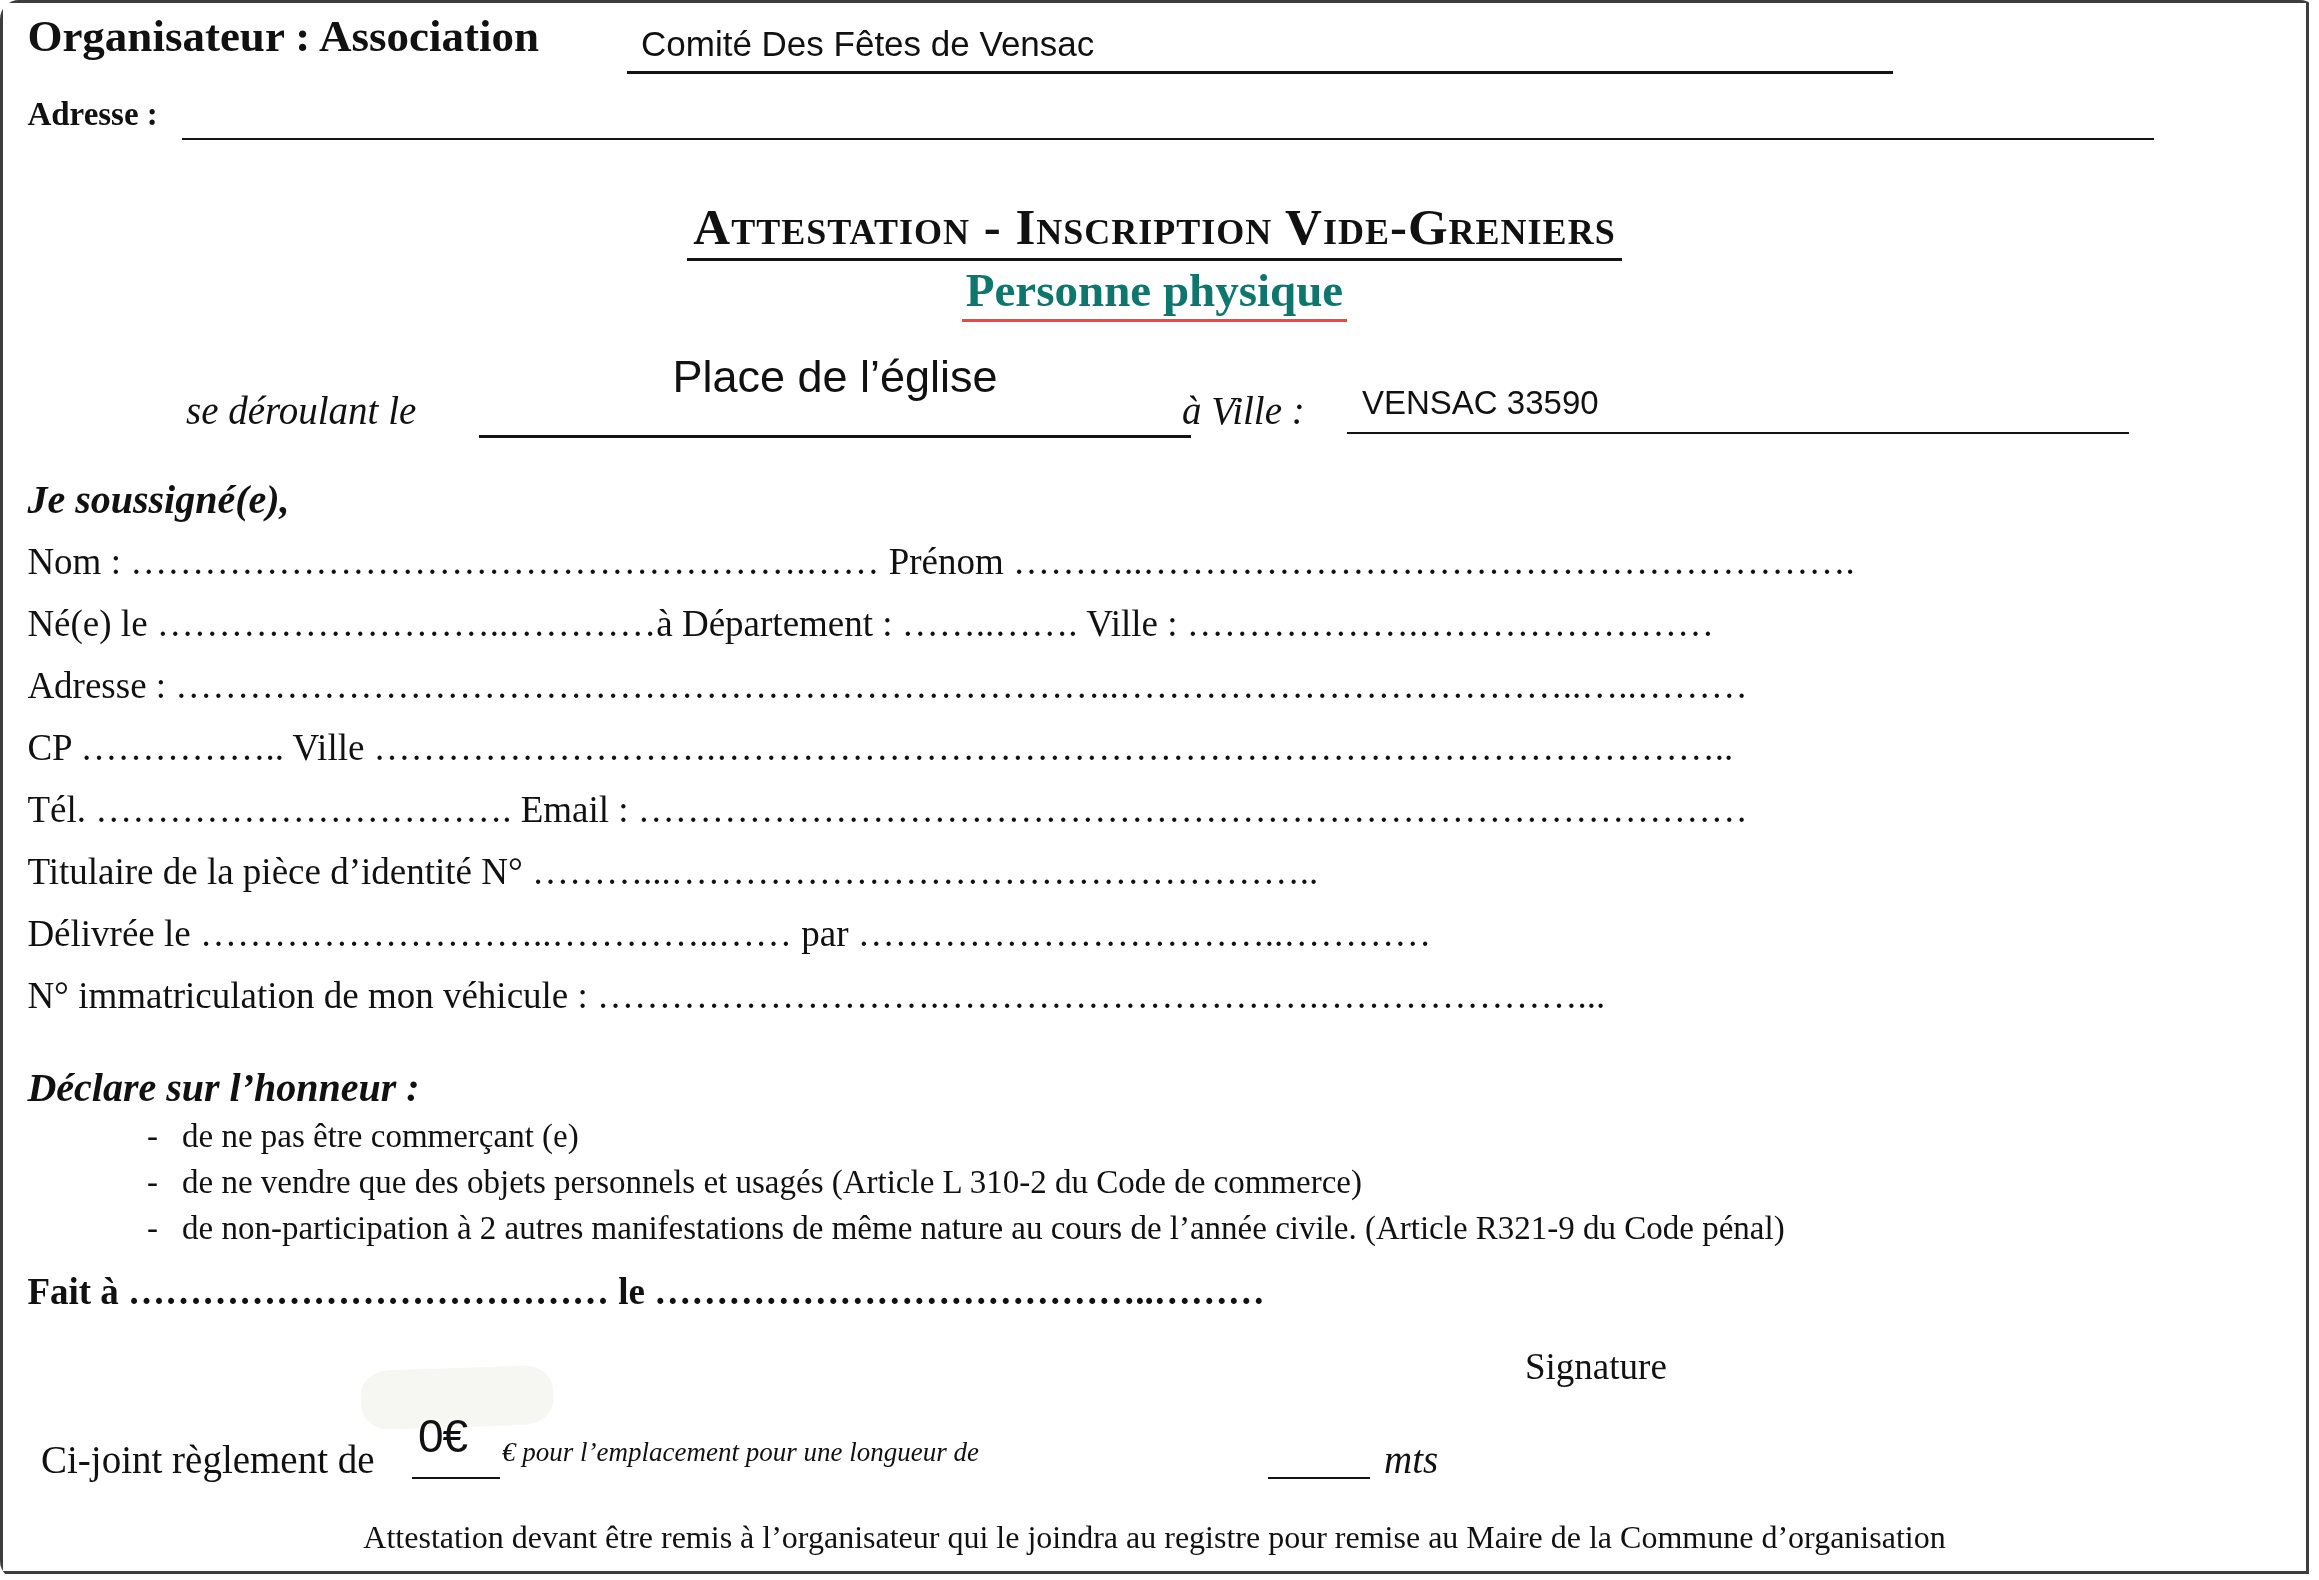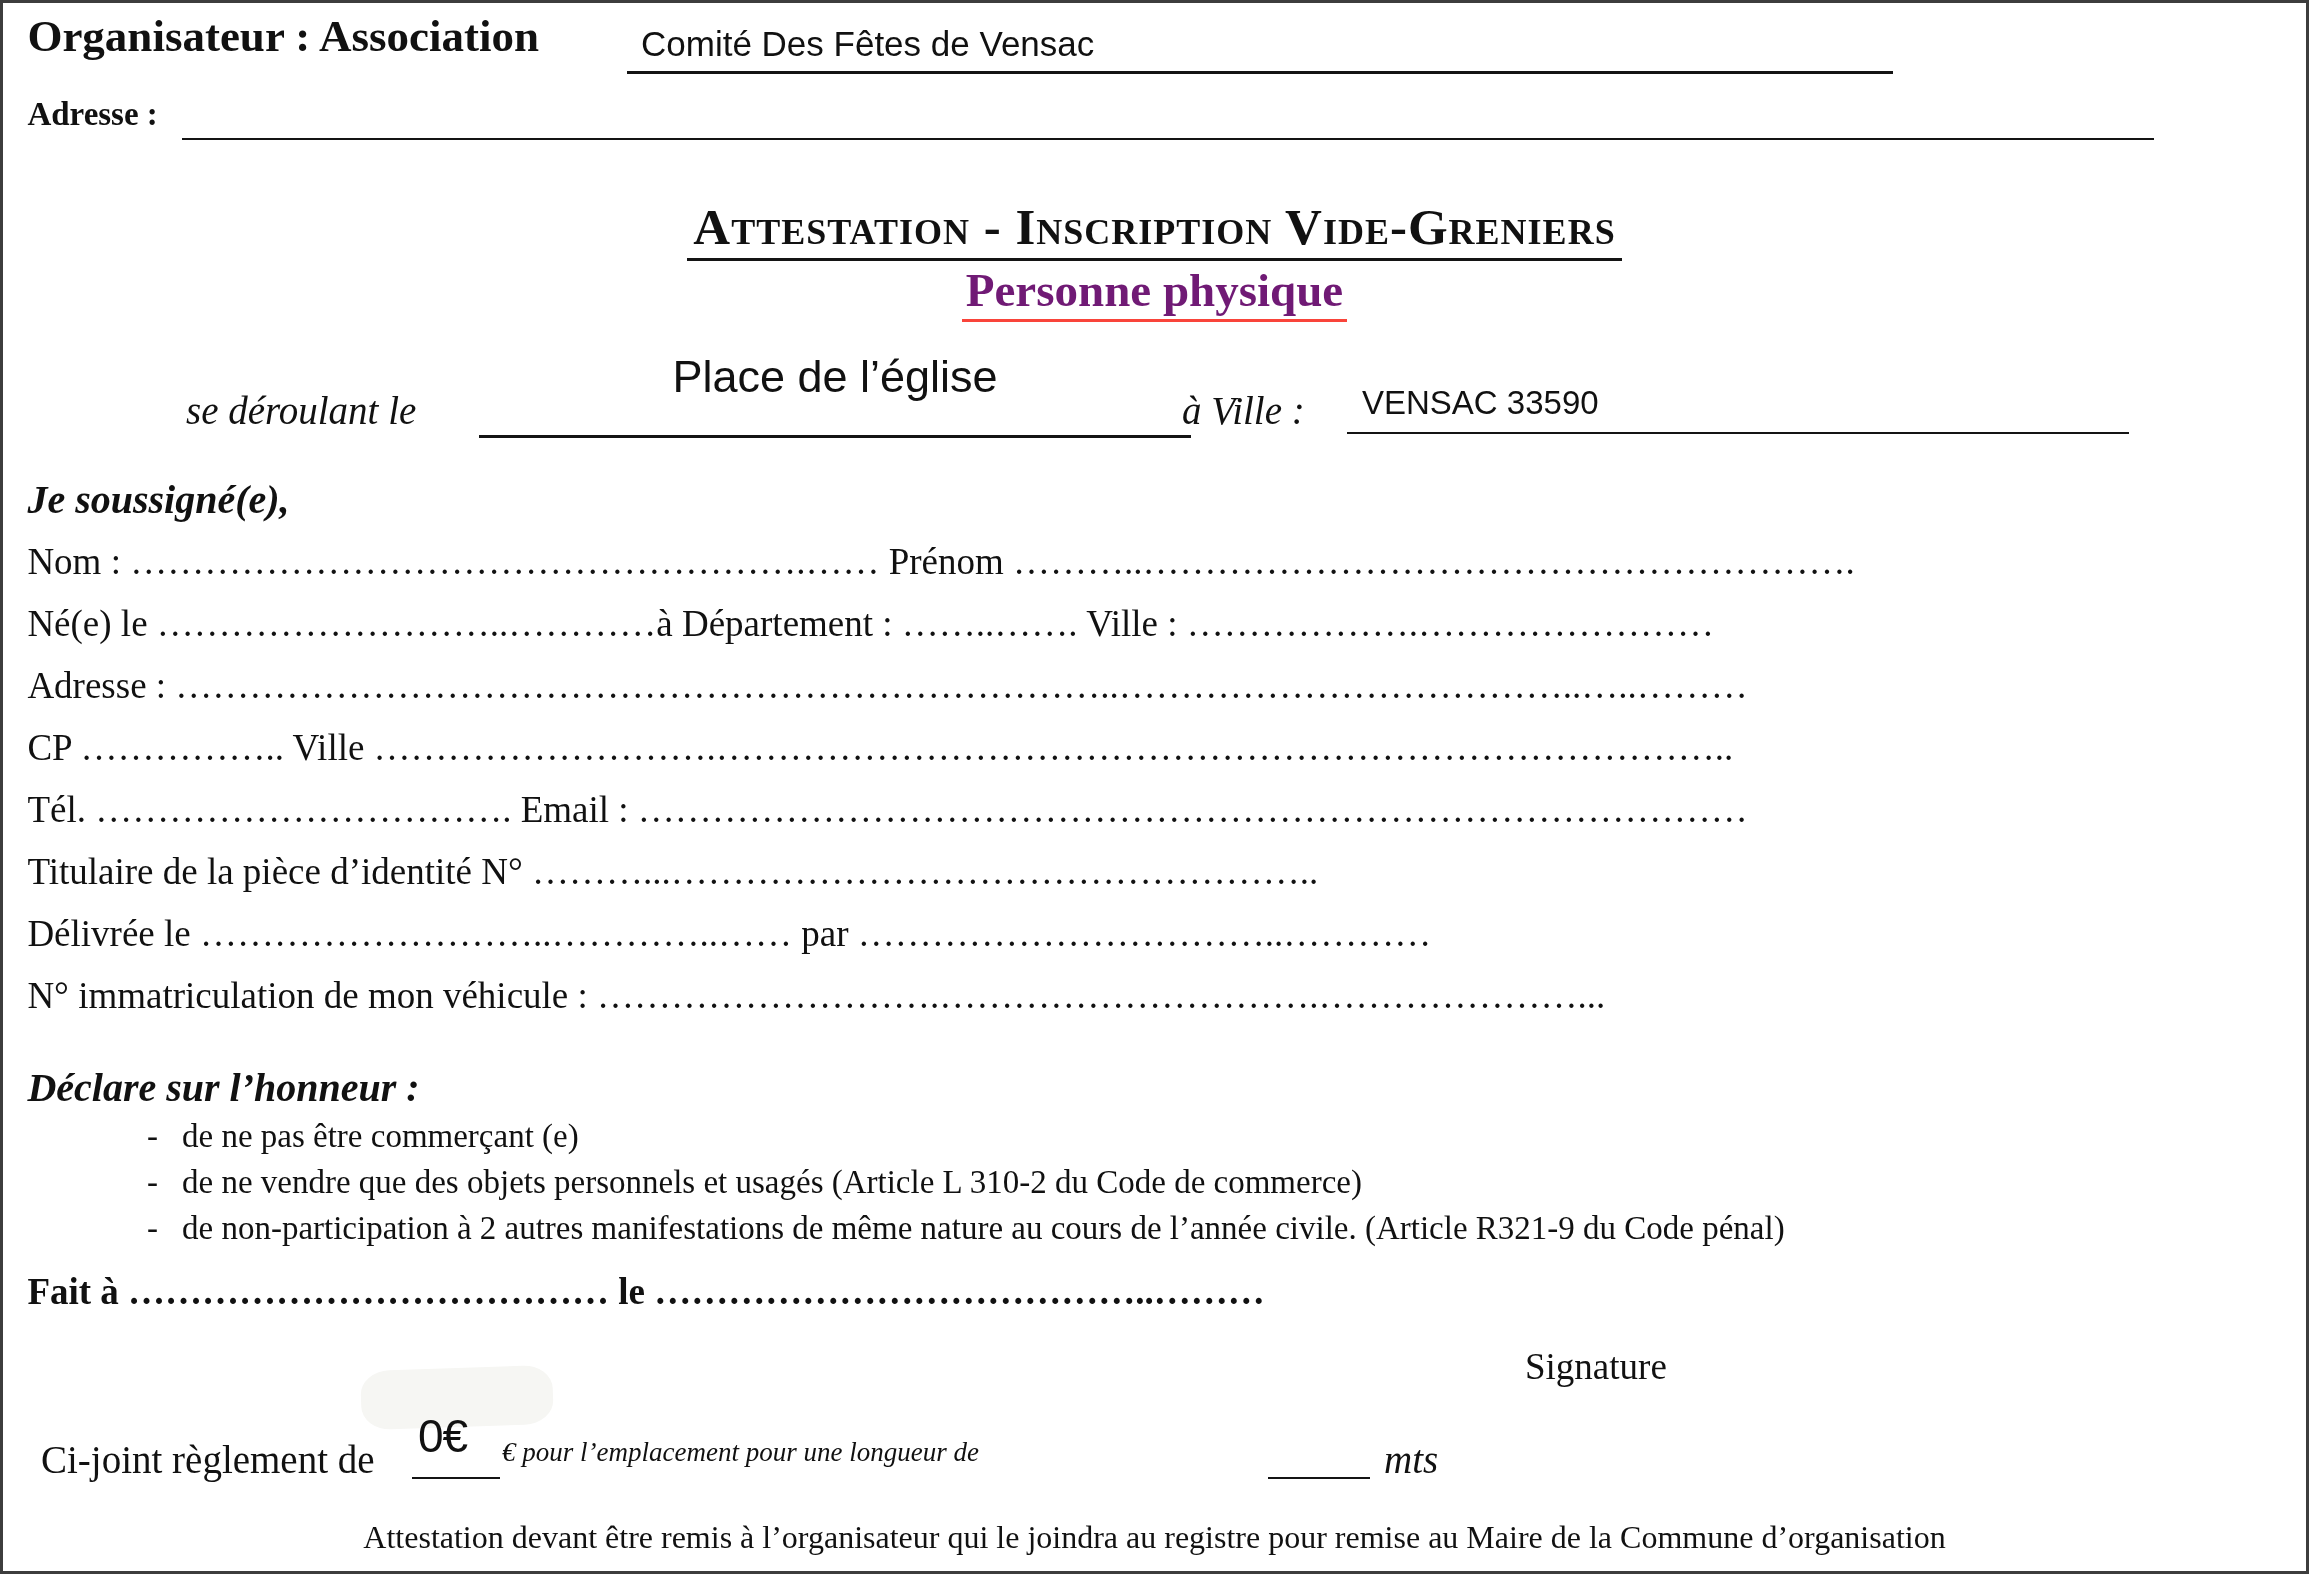--- a/index.html
+++ b/index.html
@@ -10,6 +10,7 @@
     font-family:"Liberation Serif", serif;
     color:#111;
     overflow:hidden;
+    border-radius:19px;
   }
   .frame{
     position:absolute;left:0;top:0;right:9.8px;bottom:5.9px;

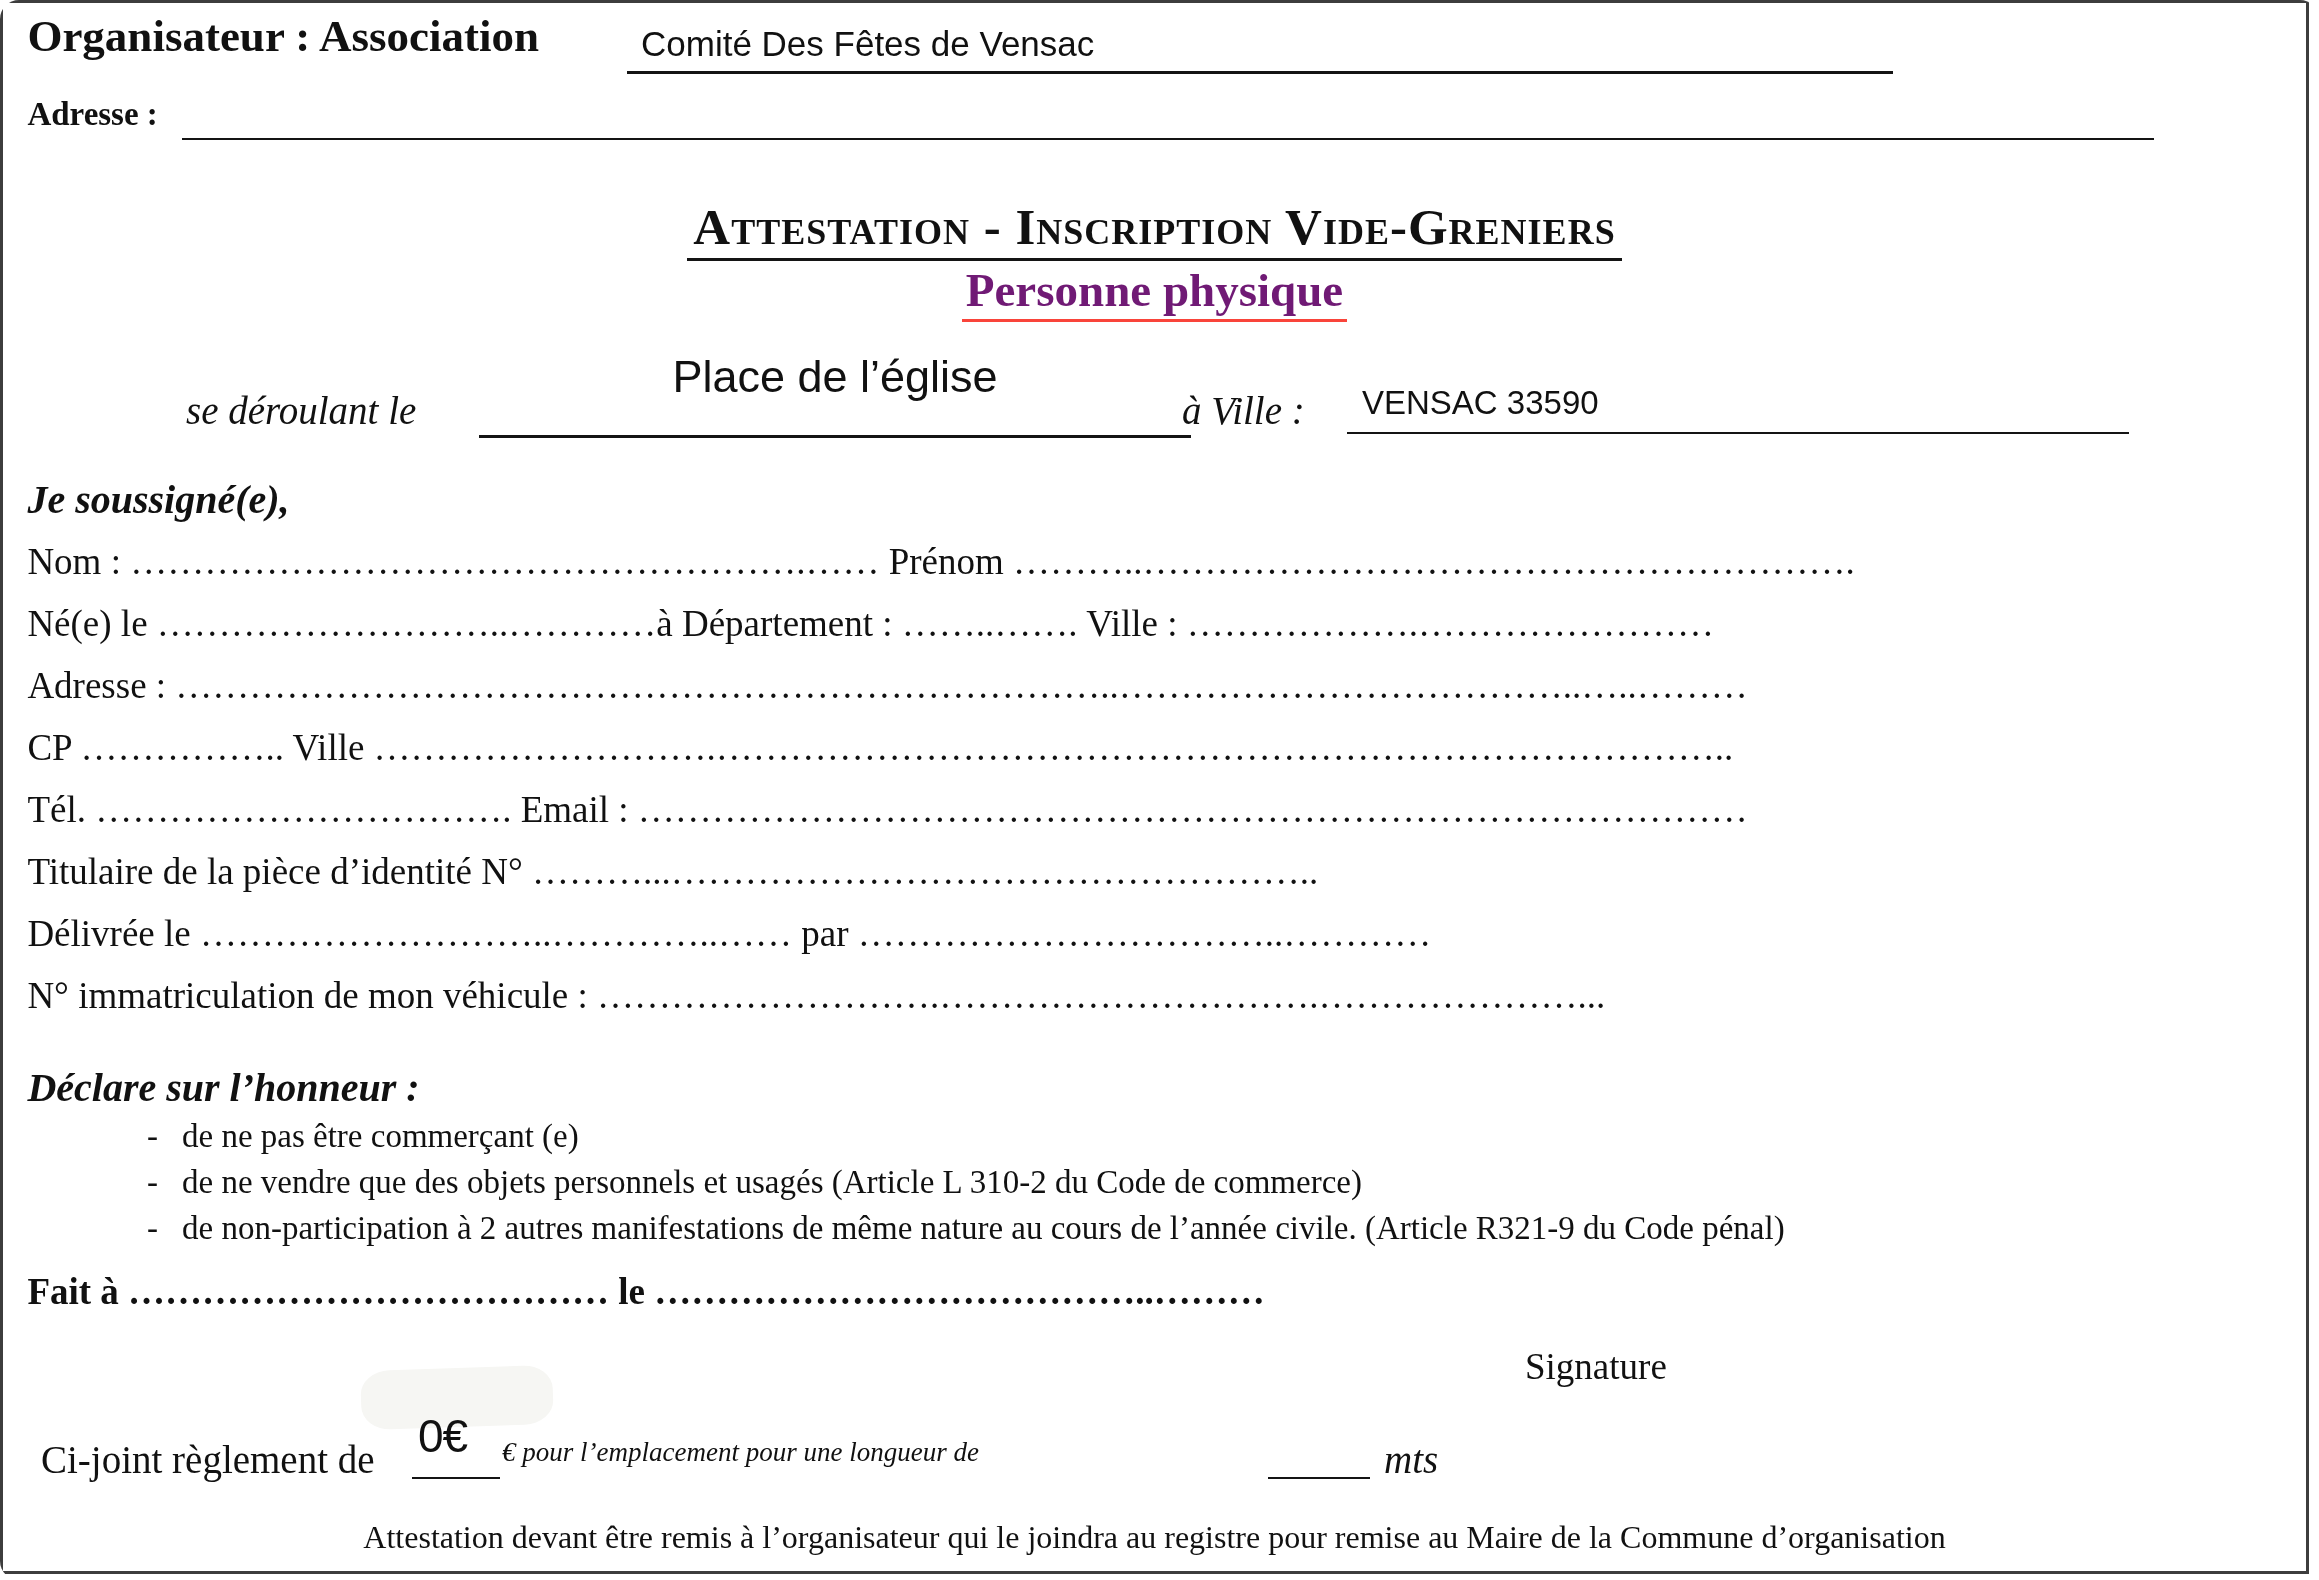--- a/index.html
+++ b/index.html
@@ -35,7 +35,7 @@
   }
   .subtitle-wrap{left:0;top:263px;width:2309px;text-align:center;}
   .subtitle-wrap span{
-    display:inline-block;font-size:47px;font-weight:bold;color:#701a75;
+    display:inline-block;font-size:47px;font-weight:bold;color:#0f766e;
     border-bottom:3.9px solid #f9443a;padding:0 3.9px 2px 3.9px;
   }
 

